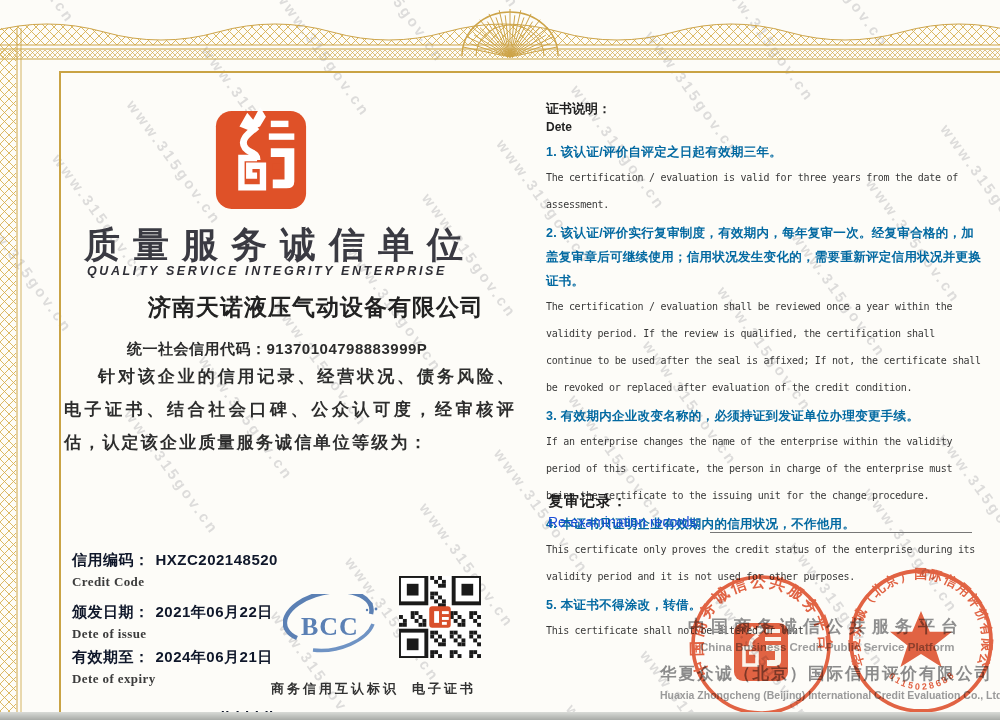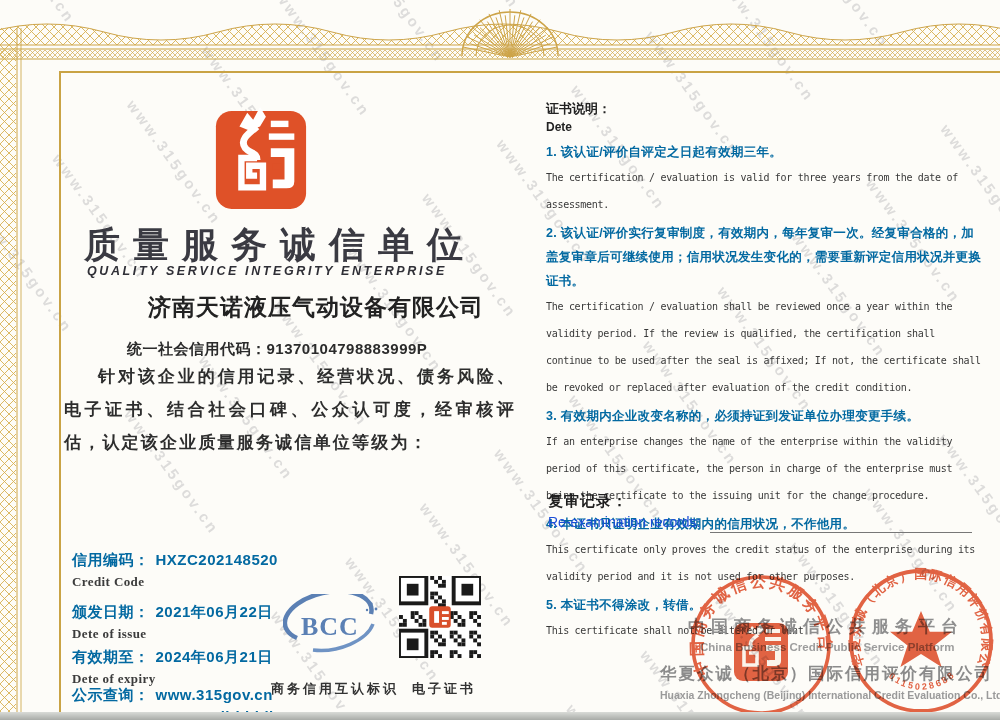--- a/index.html
+++ b/index.html
@@ -37,7 +37,7 @@
   .grade{left:148px;top:433px;font-family:"DejaVu Serif",serif;font-size:70px;
          font-weight:700;color:#d6462c;letter-spacing:40px;z-index:3;}
 
-  .detail{z-index:3;font-size:15px;font-weight:700;color:#0369a1;letter-spacing:.5px;}
+  .detail{z-index:3;font-size:15px;font-weight:700;color:#0f172a;letter-spacing:.5px;}
   .detail .lab{margin-right:6px;}
   .sub-en{z-index:3;font-size:13px;font-weight:600;color:#3c3c3c;letter-spacing:.4px;font-family:Liberation Serif, serif;}
 

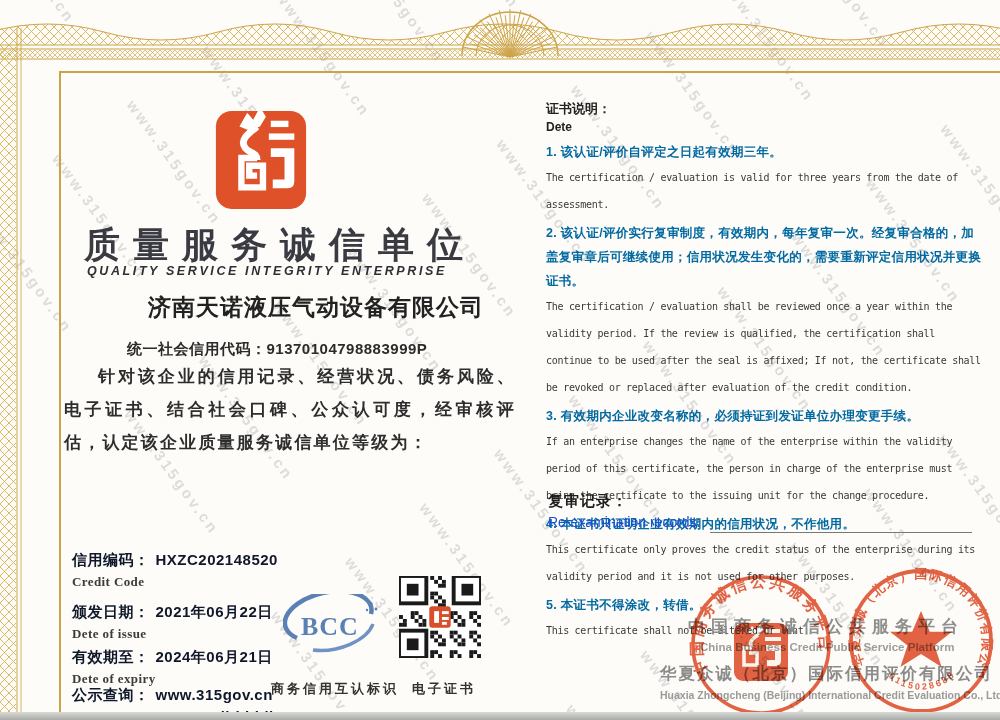--- a/index.html
+++ b/index.html
@@ -139,9 +139,6 @@
   </div>
   <div class="abs sub-en" style="left:72px;top:671px">Dete of expiry</div>
 
-  <div class="abs detail" style="left:72px;top:686px">
-    <span class="lab">公示查询：</span><span>www.315gov.cn</span>
-  </div>
   <div class="abs detail" style="left:151px;top:708px">www.creditbidding.org.cn</div>
 
   <svg class="abs bcc" width="100" height="62" viewBox="0 0 100 62">

